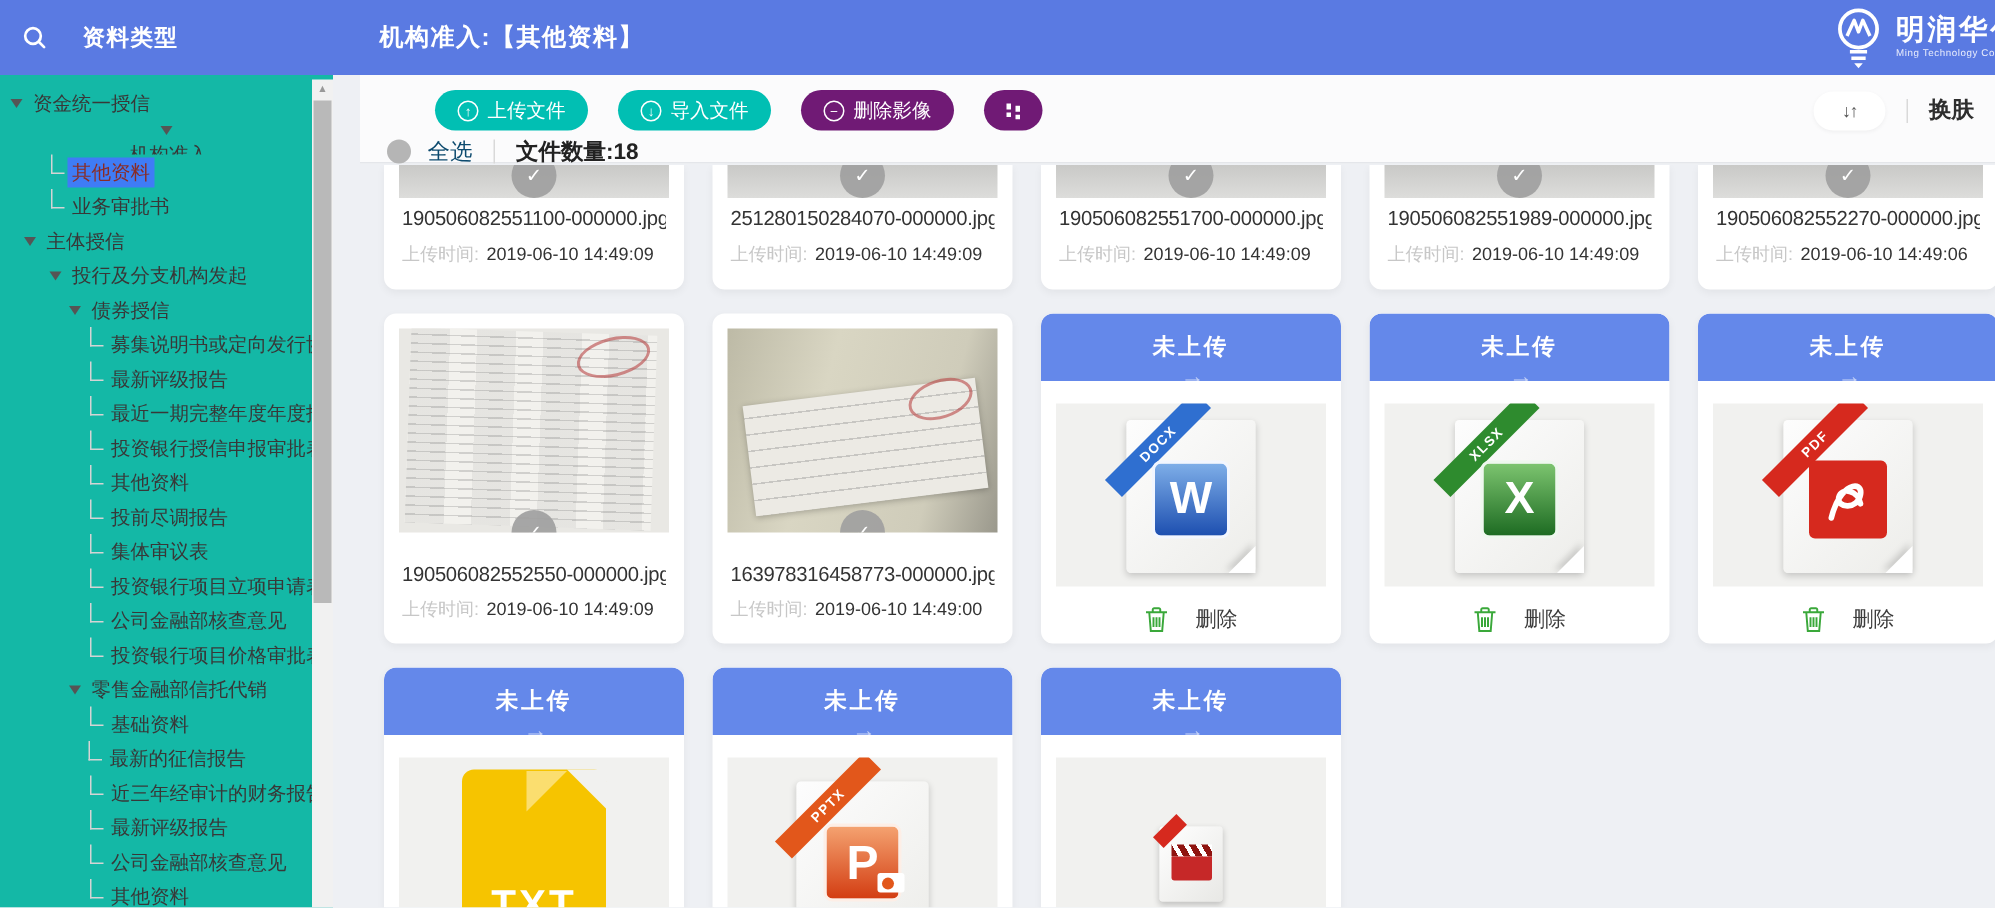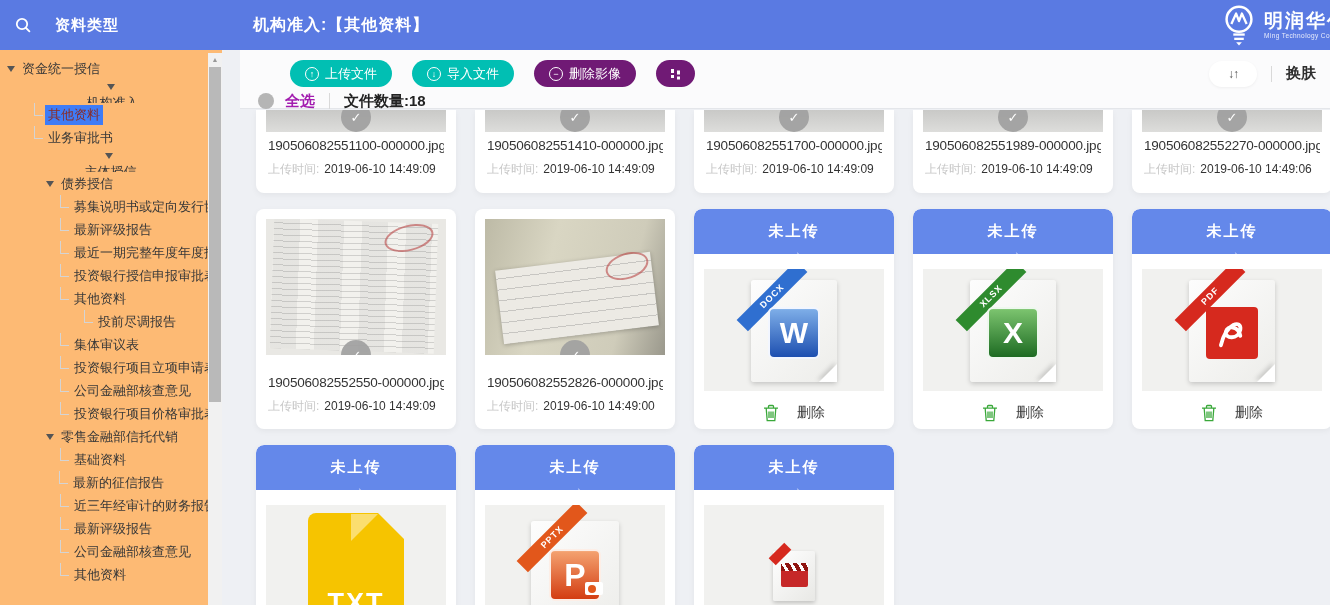--- a/index.html
+++ b/index.html
@@ -16,7 +16,7 @@
   .brand-sub { color:#e8ecfc; font-size:6.5px; white-space:nowrap; margin-top:3px; letter-spacing:.4px; }
 
   
-  .sidebar { position:absolute; top:50px; left:0; width:222px; bottom:0; background:#fdba74; overflow:hidden; }
+  .sidebar { position:absolute; top:50px; left:0; width:222px; bottom:0; background:#14b8a6; overflow:hidden; }
   .tree { padding-top:7px; }
   .tree-row { height:23px; display:flex; align-items:center; white-space:nowrap; overflow:hidden; cursor:pointer; padding-right:16px; }
   .marker { width:13px; flex:0 0 13px; display:flex; align-items:center; }

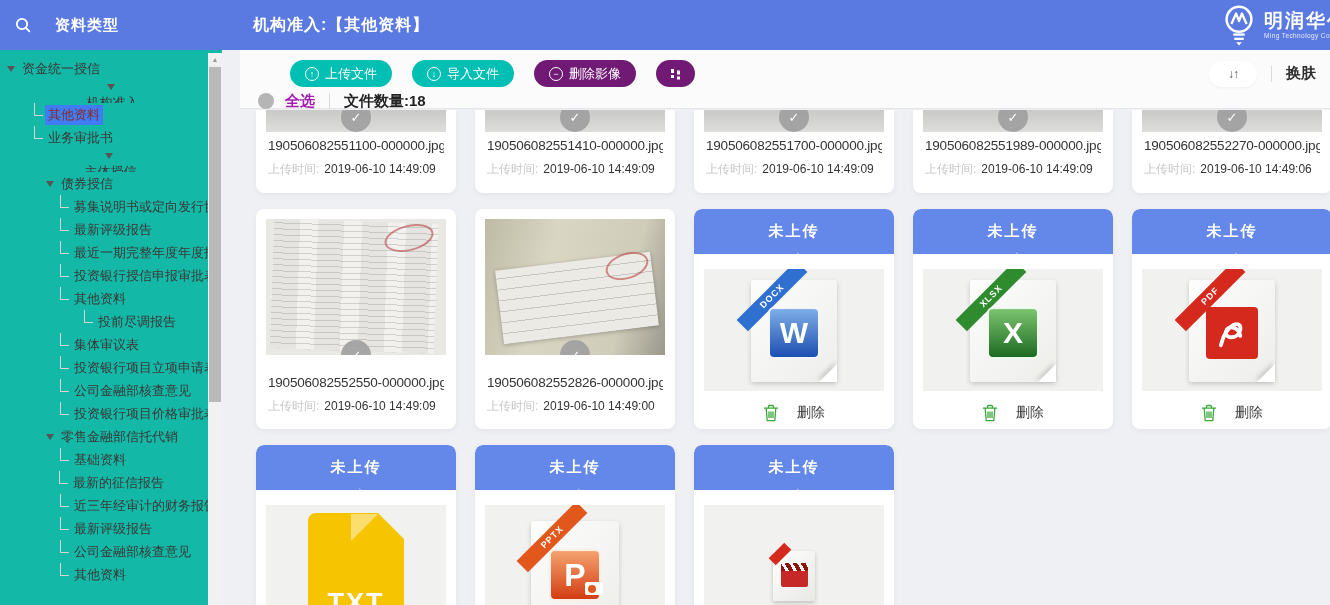--- a/index.html
+++ b/index.html
@@ -49,7 +49,7 @@
   .skin { font-size:15px; font-weight:bold; color:#2e2e2e; cursor:pointer; white-space:nowrap; }
   .select-row { display:flex; align-items:center; margin:5px 0 0 18px; height:18px; }
   .radio-circle { width:16px; height:16px; border-radius:50%; background:#b5b5b5; cursor:pointer; flex:0 0 16px; }
-  .select-all { font-size:15px; font-weight:bold; color:#a21caf; margin-left:11px; cursor:pointer; }
+  .select-all { font-size:15px; font-weight:normal; color:#0c4a6e; margin-left:11px; cursor:pointer; }
   .select-row .vdiv { margin:0 14px; }
   .file-count { font-size:15px; font-weight:bold; color:#222; }
 

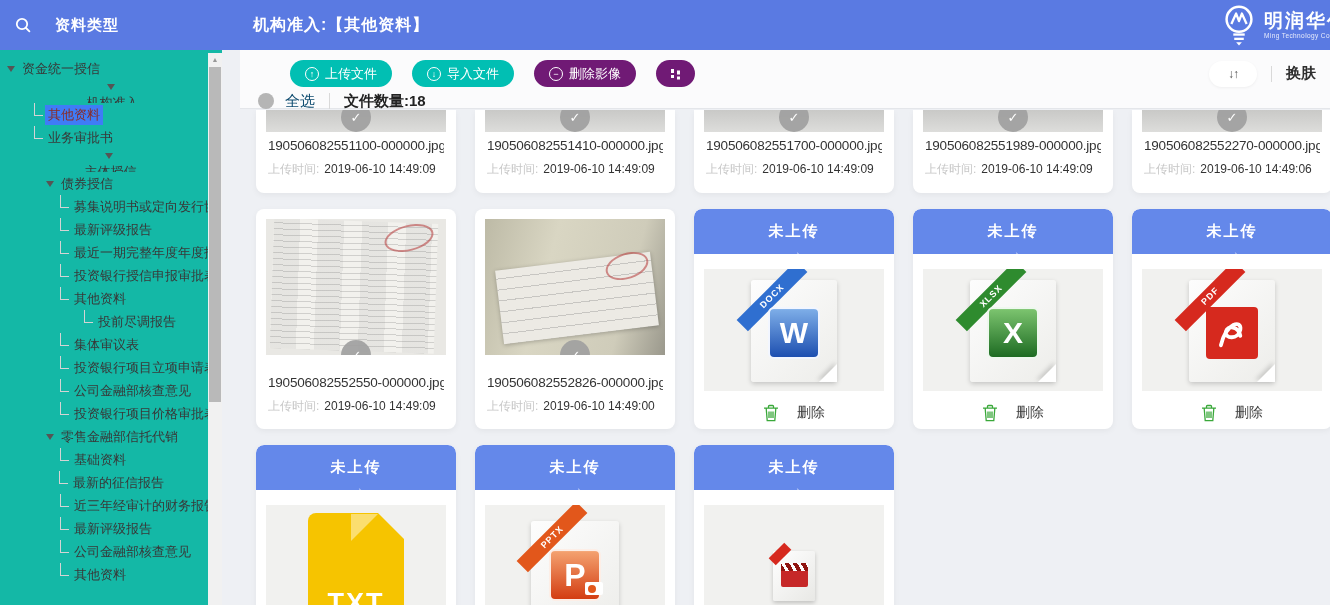--- a/index.html
+++ b/index.html
@@ -369,7 +369,7 @@
   <div class="card cropped">
     <div class="sliver"></div>
     <span class="check"></span>
-    <div class="fname">190506082551410-000000.jpg</div>
+    <div class="fname">251280150284070-000000.jpg</div>
     <div class="ftime">
       <span class="lab">上传时间:</span>
       <span class="val">2019-06-10 14:49:09</span>

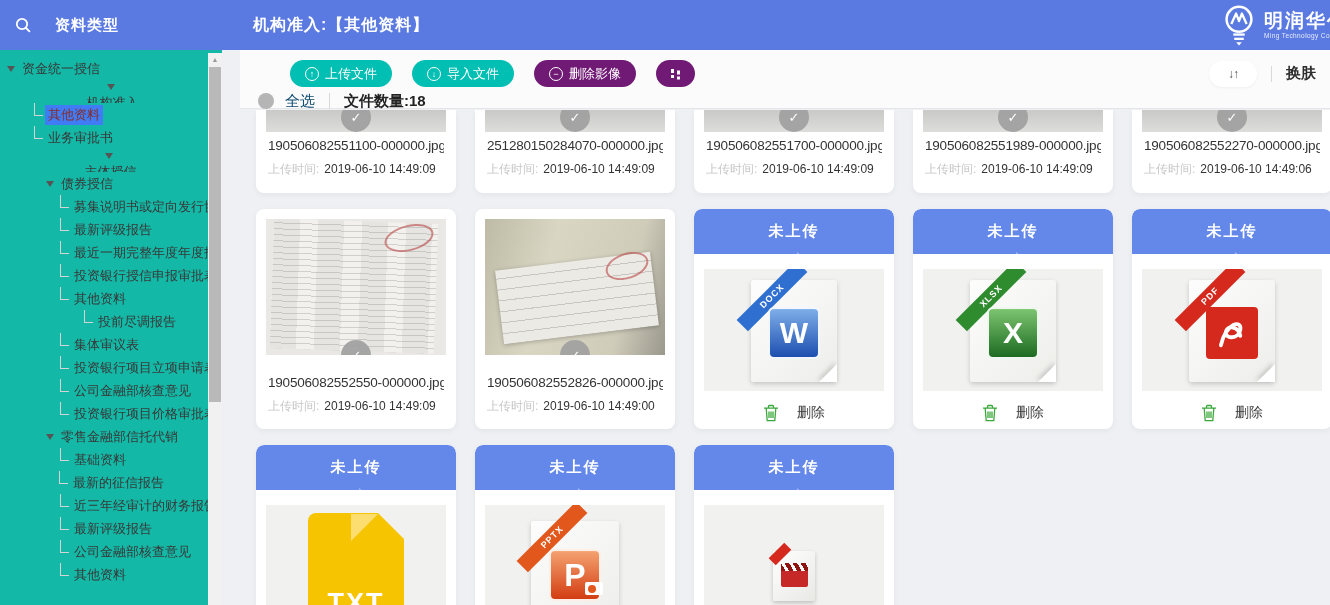--- a/index.html
+++ b/index.html
@@ -176,7 +176,7 @@
     <span class="tree-label">业务审批书</span>
   </div>
 
-  <div class="tree-row" style="padding-left: 15px; flex-direction: column;">
+  <div class="tree-row" style="padding-left: 15px;">
     <span class="marker">
           <span class="caret-shape"></span>
         </span>

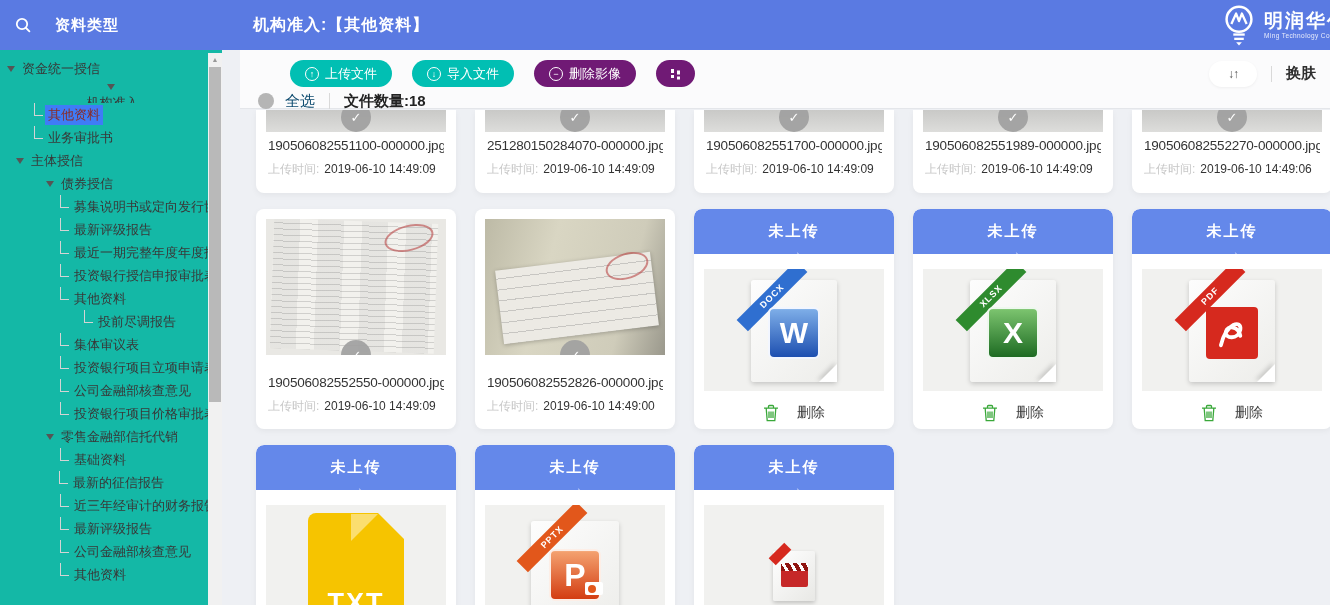--- a/index.html
+++ b/index.html
@@ -183,6 +183,12 @@
     <span class="tree-label">主体授信</span>
   </div>
 
+  <div class="tree-row" style="padding-left: 32px;">
+    <span class="marker">
+          <span class="caret-shape"></span>
+        </span>
+    <span class="tree-label">投行及分支机构发起</span>
+  </div>
 
   <div class="tree-row" style="padding-left: 45px;">
     <span class="marker">

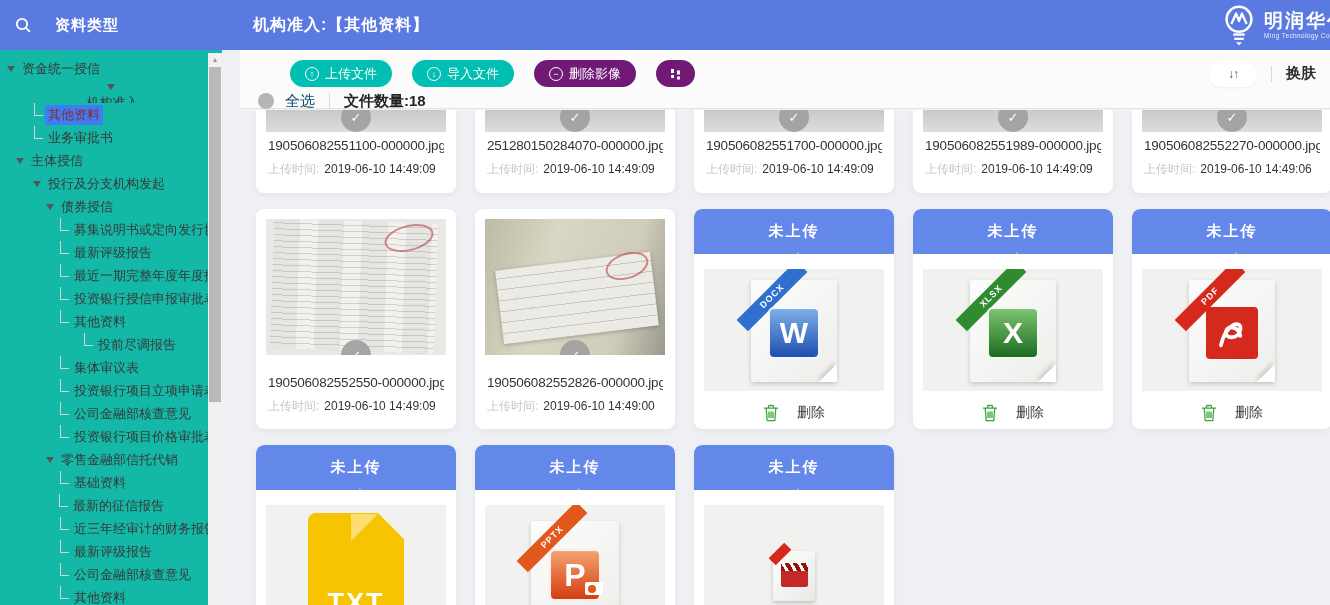--- a/index.html
+++ b/index.html
@@ -232,7 +232,7 @@
     <span class="tree-label">其他资料</span>
   </div>
 
-  <div class="tree-row" style="padding-left: 82px;">
+  <div class="tree-row" style="padding-left: 58px;">
     <span class="marker">
           <span class="leaf-connector"></span>
         </span>

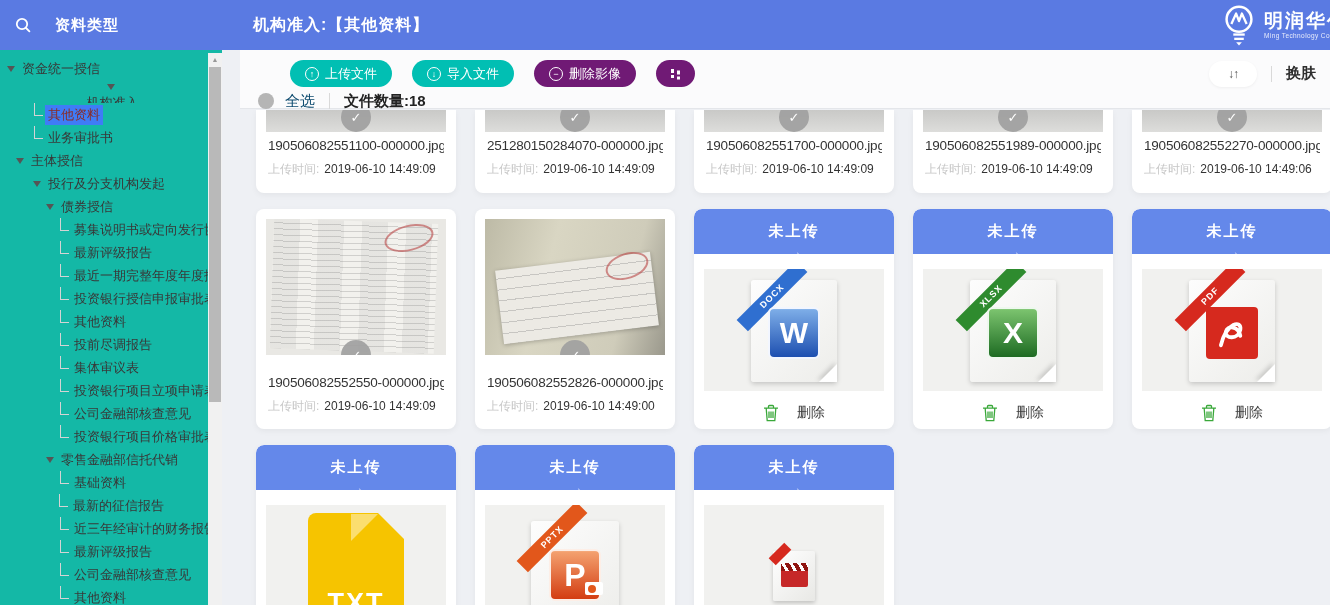--- a/index.html
+++ b/index.html
@@ -427,7 +427,7 @@
     <div class="photo-wrap photo-b">
       <span class="check"></span>
     </div>
-    <div class="fname" style="margin-top:20px;">190506082552826-000000.jpg</div>
+    <div class="fname" style="margin-top:20px;">163978316458773-000000.jpg</div>
     <div class="ftime">
       <span class="lab">上传时间:</span>
       <span class="val">2019-06-10 14:49:00</span>

